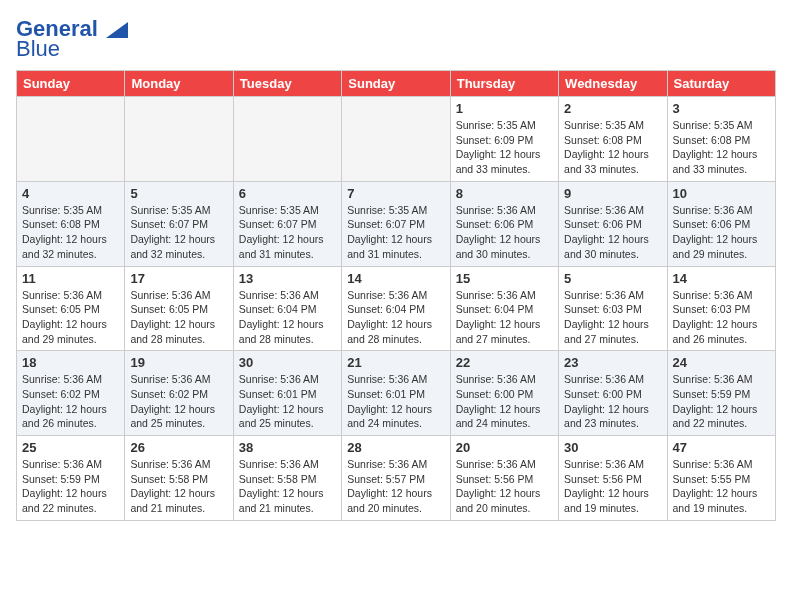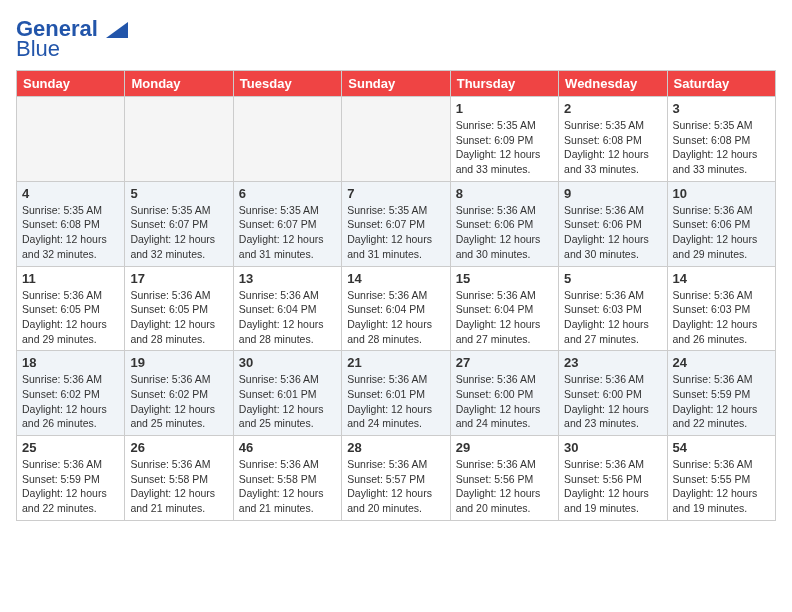--- a/index.html
+++ b/index.html
@@ -206,7 +206,7 @@
           <div class="day-info">Sunrise: 5:36 AM<br>Sunset: 6:01 PM<br>Daylight: 12 hours and 24 minutes.</div>
         </td>
         <td>
-          <div class="day-num">27</div>
+          <div class="day-num">22</div>
           <div class="day-info">Sunrise: 5:36 AM<br>Sunset: 6:00 PM<br>Daylight: 12 hours and 24 minutes.</div>
         </td>
         <td>

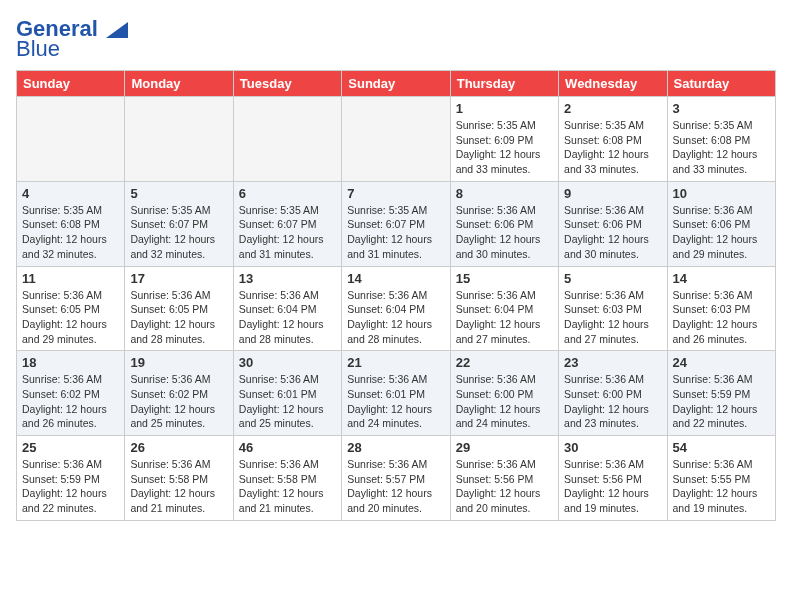--- a/index.html
+++ b/index.html
@@ -228,7 +228,7 @@
           <div class="day-info">Sunrise: 5:36 AM<br>Sunset: 5:58 PM<br>Daylight: 12 hours and 21 minutes.</div>
         </td>
         <td>
-          <div class="day-num">46</div>
+          <div class="day-num">38</div>
           <div class="day-info">Sunrise: 5:36 AM<br>Sunset: 5:58 PM<br>Daylight: 12 hours and 21 minutes.</div>
         </td>
         <td>

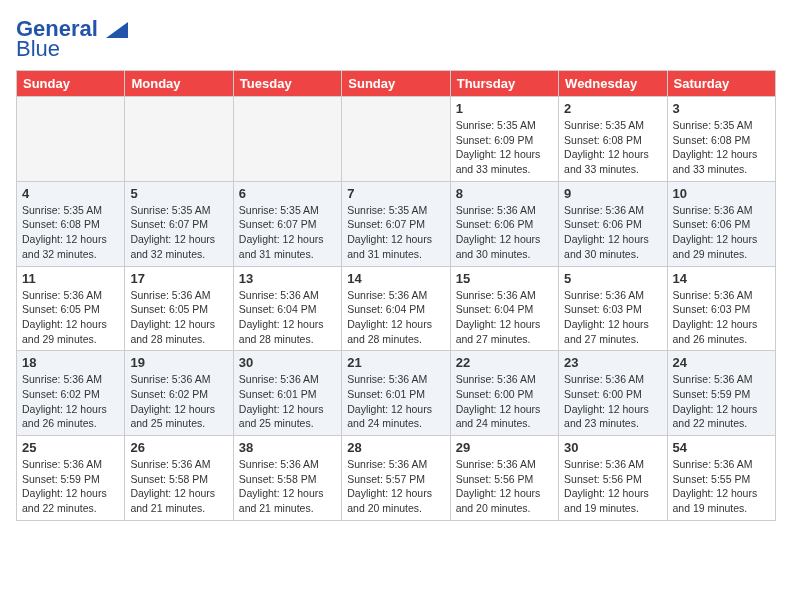--- a/index.html
+++ b/index.html
@@ -236,7 +236,7 @@
           <div class="day-info">Sunrise: 5:36 AM<br>Sunset: 5:57 PM<br>Daylight: 12 hours and 20 minutes.</div>
         </td>
         <td>
-          <div class="day-num">29</div>
+          <div class="day-num">20</div>
           <div class="day-info">Sunrise: 5:36 AM<br>Sunset: 5:56 PM<br>Daylight: 12 hours and 20 minutes.</div>
         </td>
         <td>

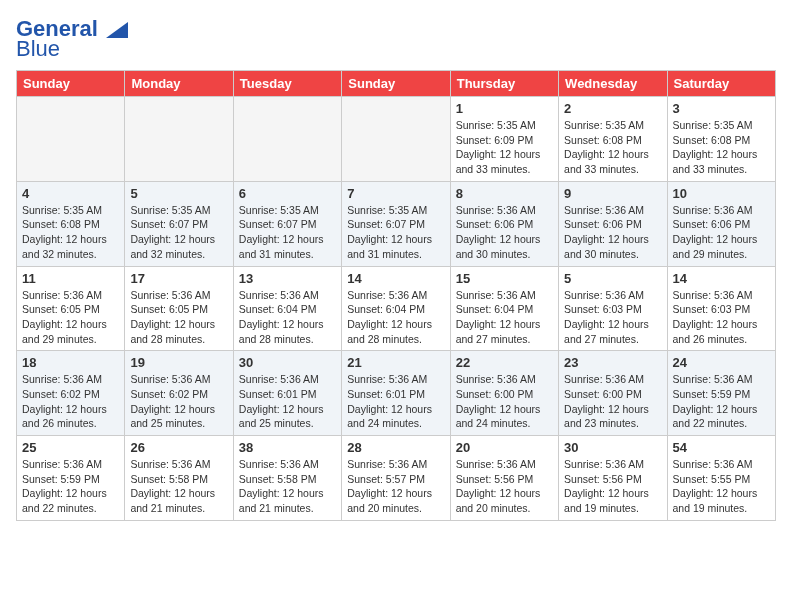--- a/index.html
+++ b/index.html
@@ -244,7 +244,7 @@
           <div class="day-info">Sunrise: 5:36 AM<br>Sunset: 5:56 PM<br>Daylight: 12 hours and 19 minutes.</div>
         </td>
         <td>
-          <div class="day-num">54</div>
+          <div class="day-num">47</div>
           <div class="day-info">Sunrise: 5:36 AM<br>Sunset: 5:55 PM<br>Daylight: 12 hours and 19 minutes.</div>
         </td>
       </tr>

